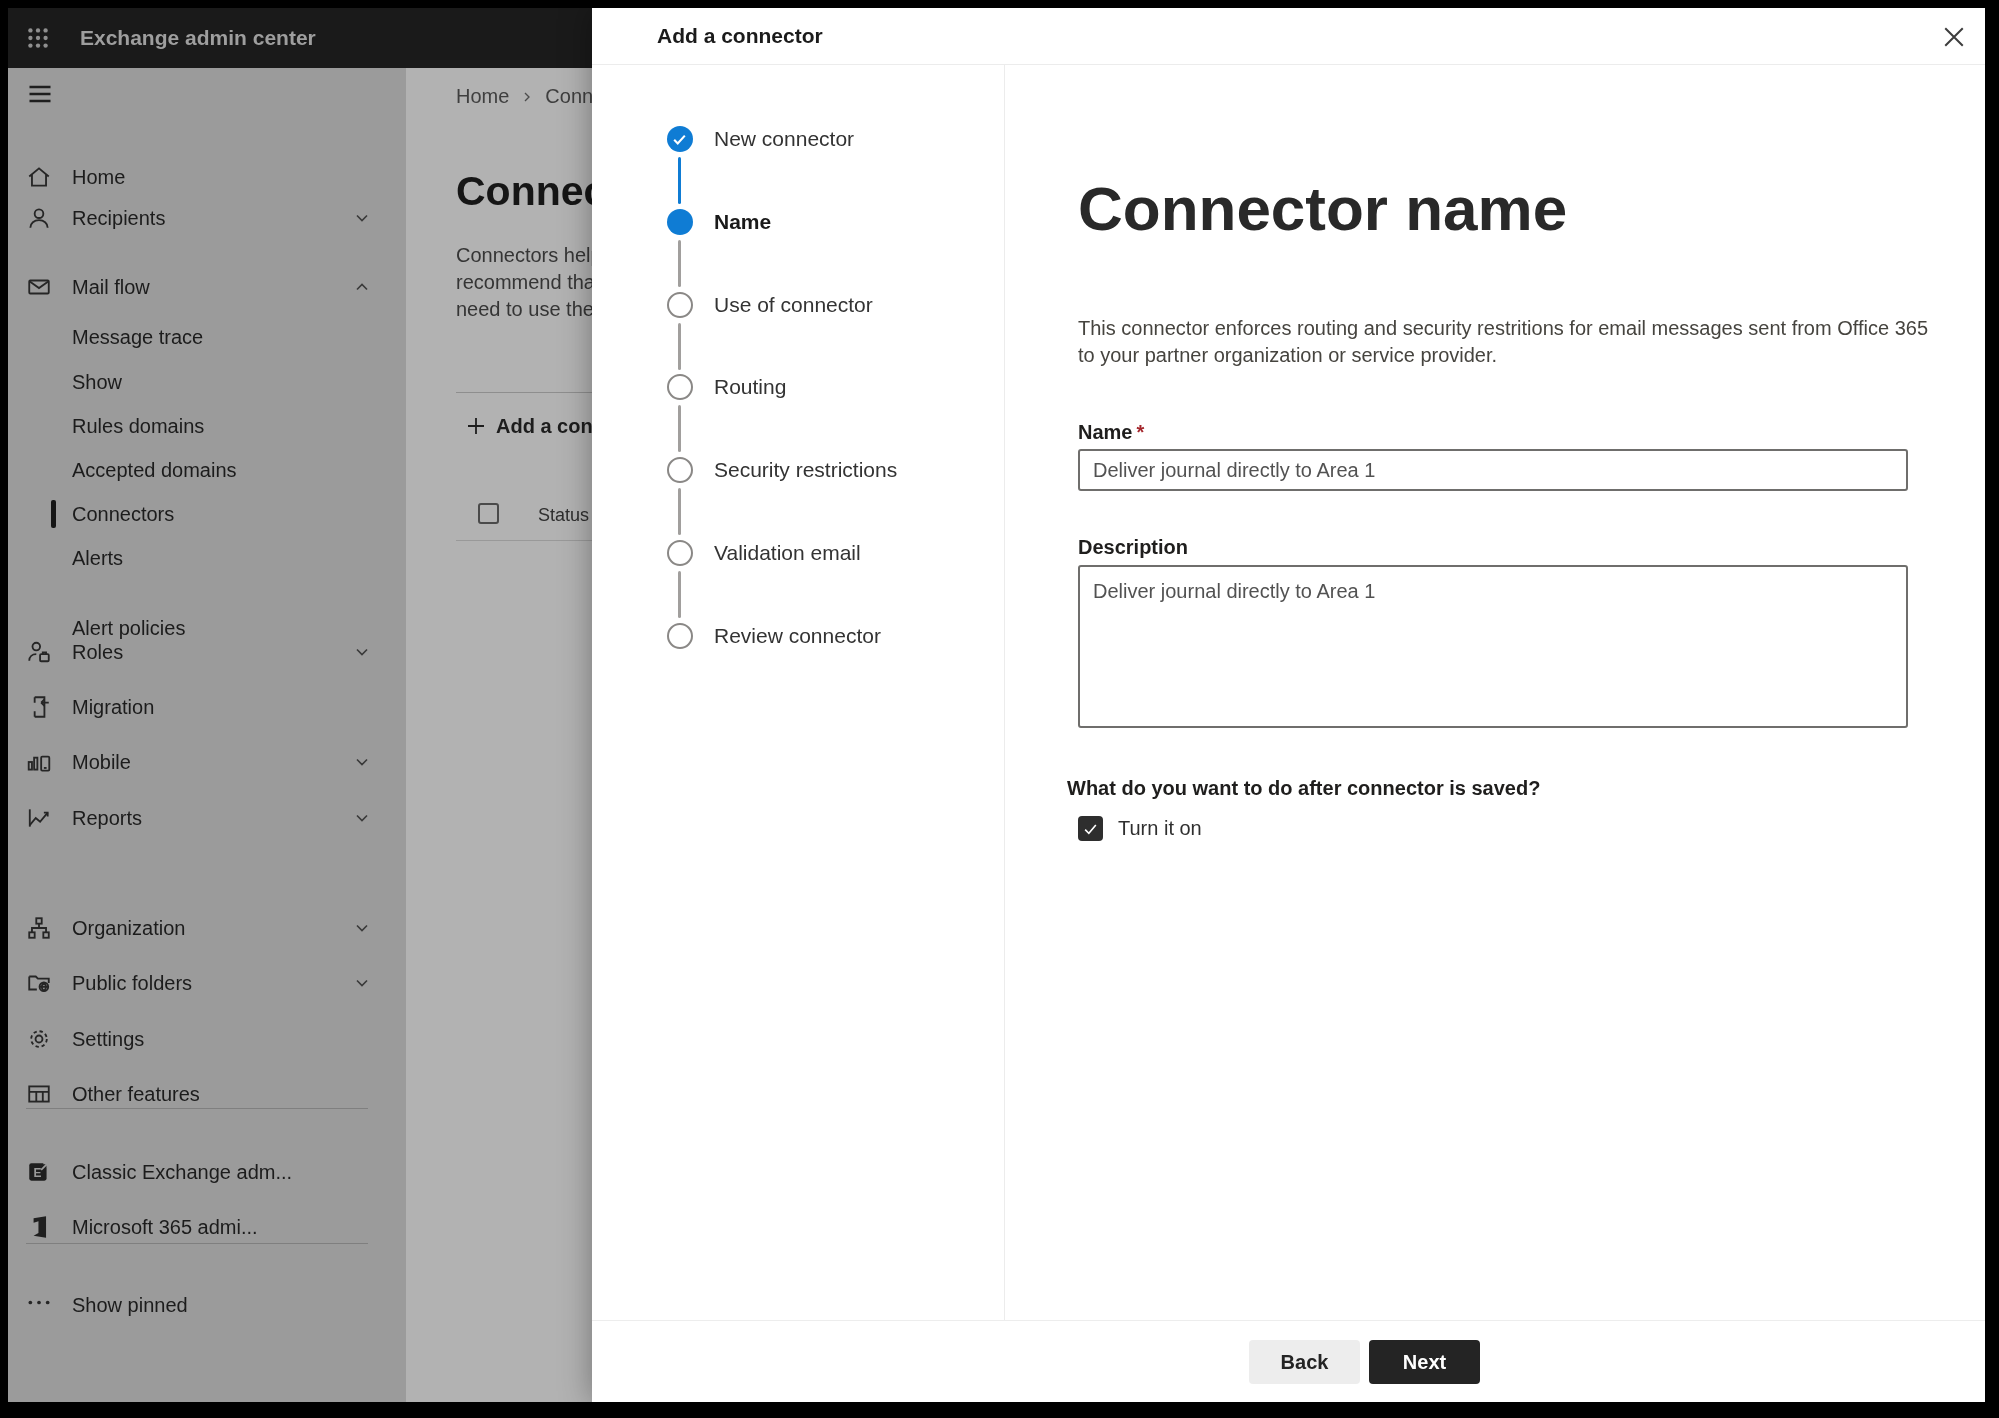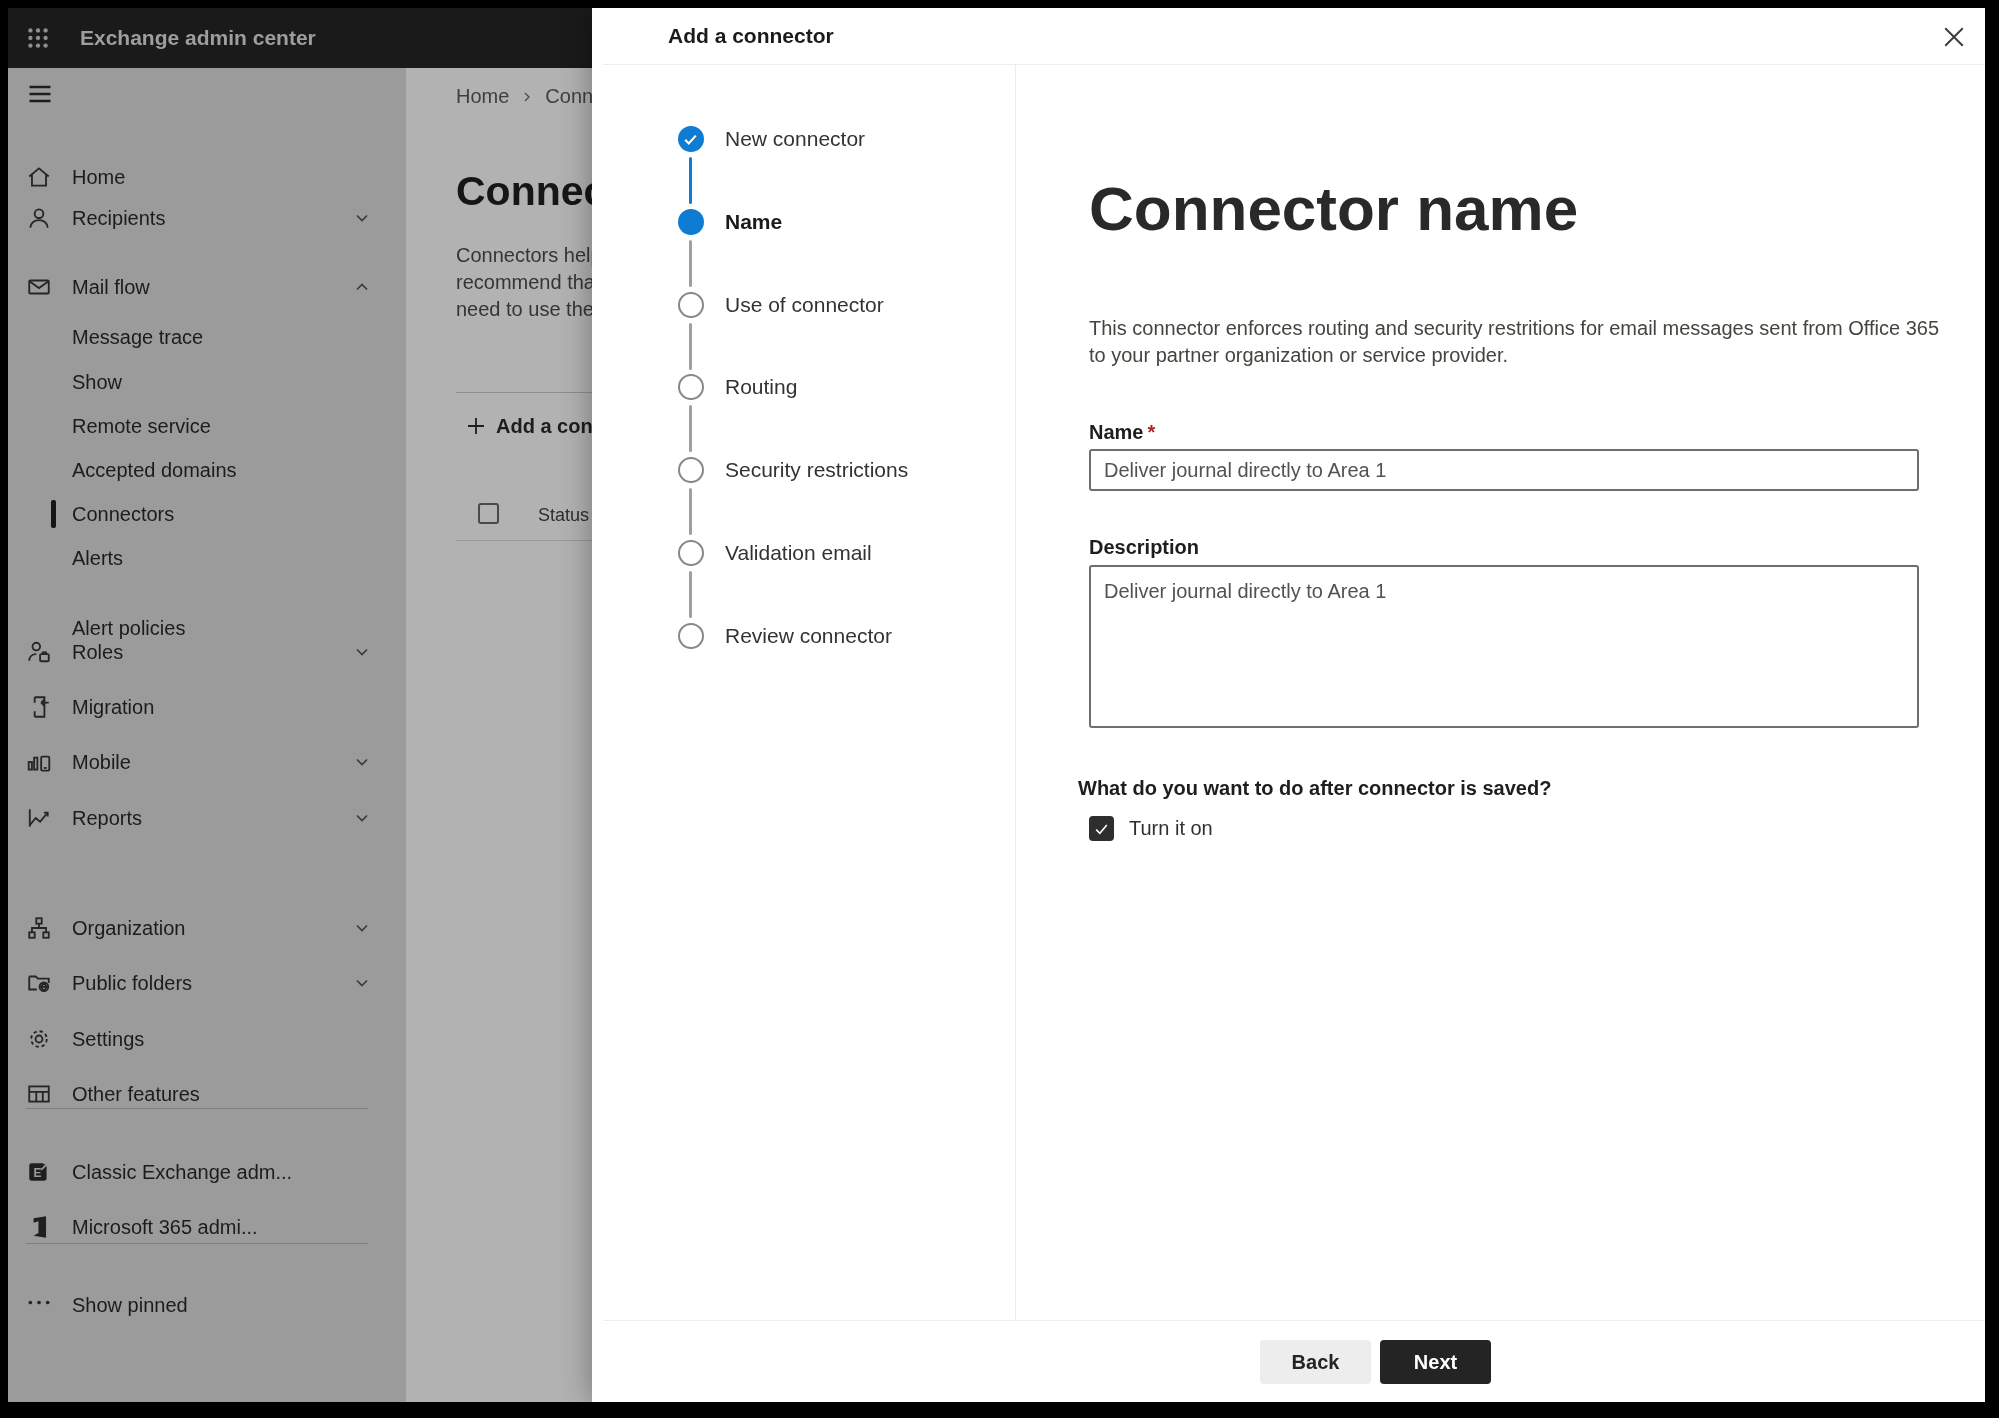--- a/index.html
+++ b/index.html
@@ -41,7 +41,7 @@
 
   
   .dialog{position:absolute;left:584px;top:0;width:1393px;height:1394px;background:#fff;
-        display:flex;flex-direction:column;box-shadow:0 0 30px rgba(0,0,0,.35);padding-left:11px;}
+        display:flex;flex-direction:column;box-shadow:0 0 30px rgba(0,0,0,.35);}
   .dlg-header{position:relative;height:57px;border-bottom:1px solid #ececec;flex:0 0 auto;}
   .dlg-title{position:absolute;left:65px;top:50%;transform:translateY(-50%);
         font-size:21px;font-weight:bold;color:#1b1b1b;white-space:nowrap;}

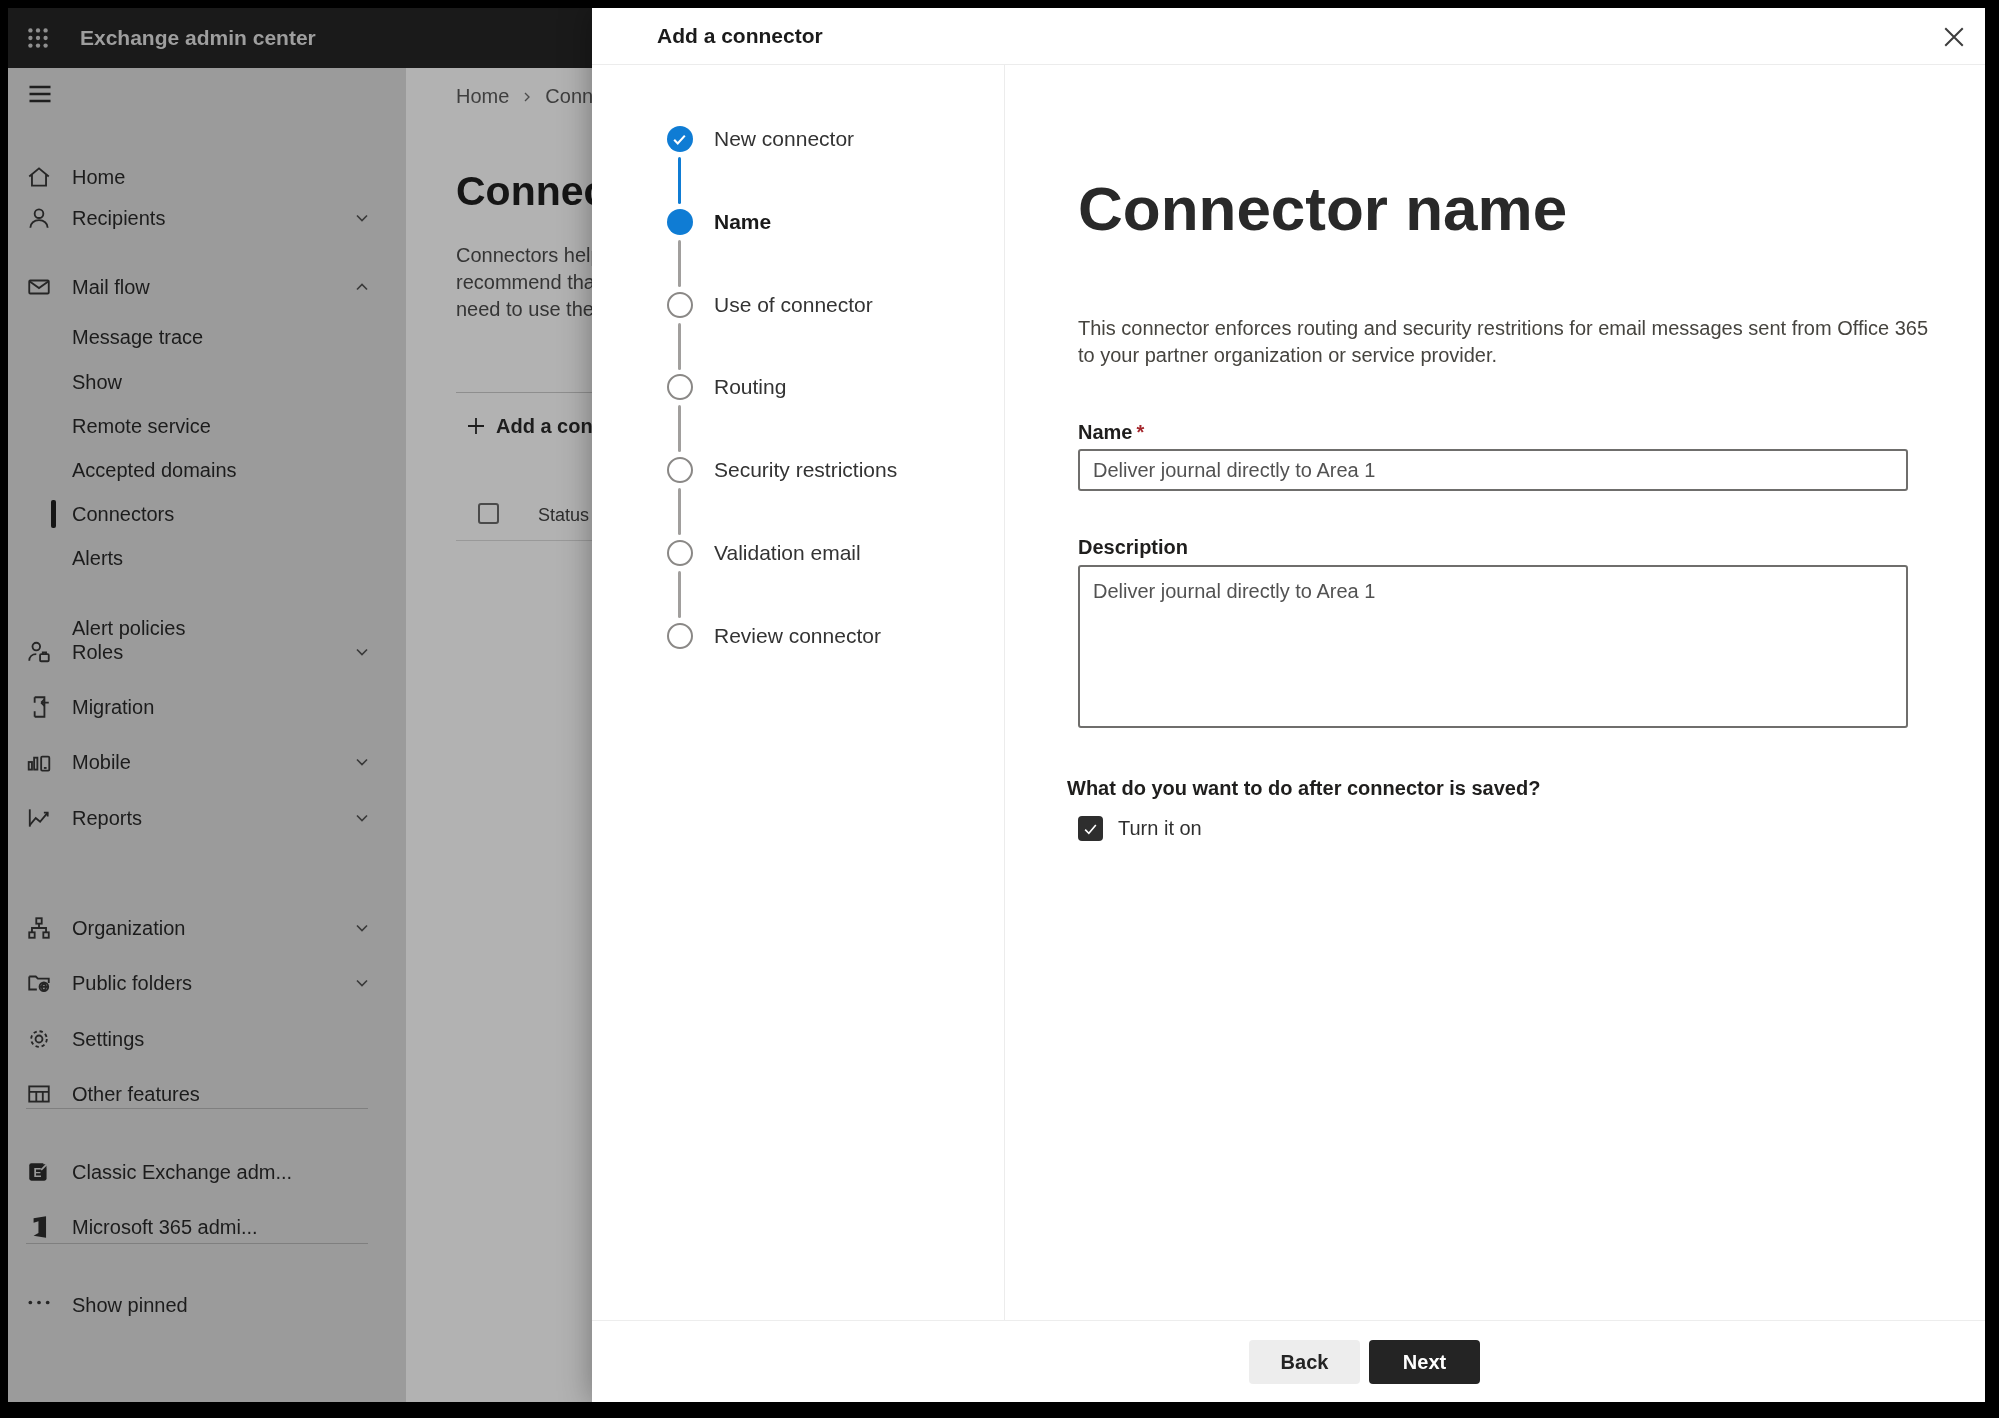--- a/index.html
+++ b/index.html
@@ -158,7 +158,7 @@
       <span class="nav-label">Show</span>
     </div>
     <div class="nav-item" style="top:336px">
-      <span class="nav-label">Remote service</span>
+      <span class="nav-label">Rules domains</span>
     </div>
     <div class="nav-item" style="top:380px">
       <span class="nav-label">Accepted domains</span>

